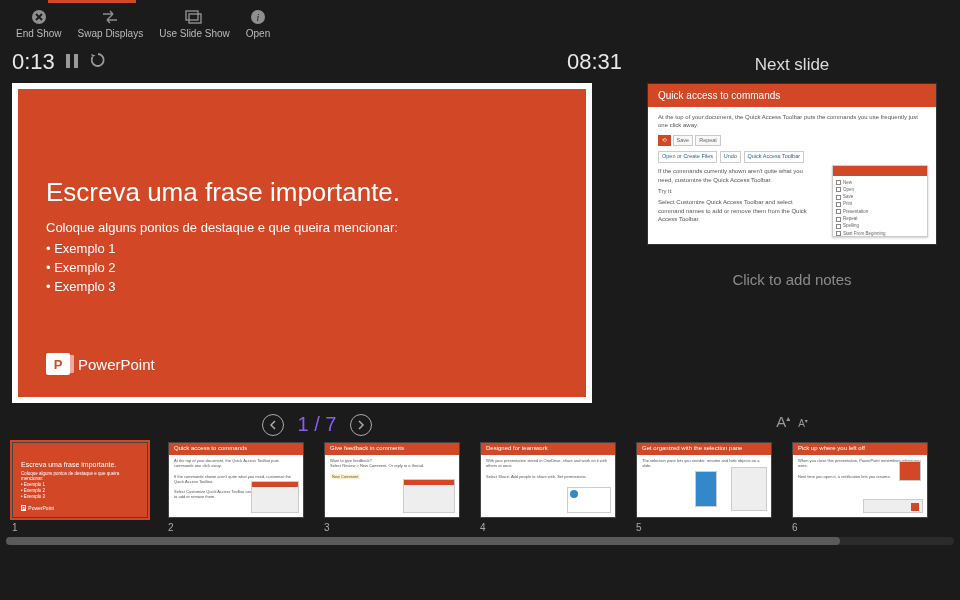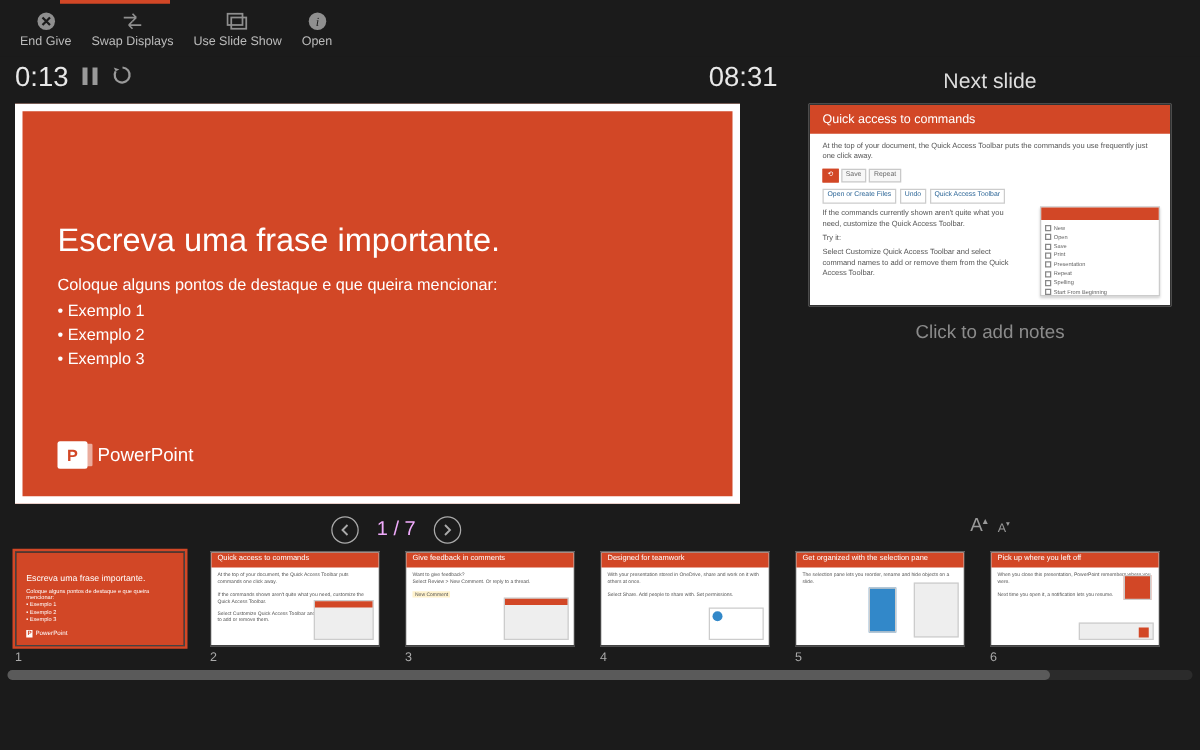--- a/index.html
+++ b/index.html
@@ -78,7 +78,7 @@
           <path d="M5 5 L11 11 M11 5 L5 11" stroke="#1b1b1b" stroke-width="1.8"></path>
         </svg>
     </span>
-    <span>End Give</span>
+    <span>End Show</span>
   </div>
   <div class="toolbar-btn">
     <span class="ico">

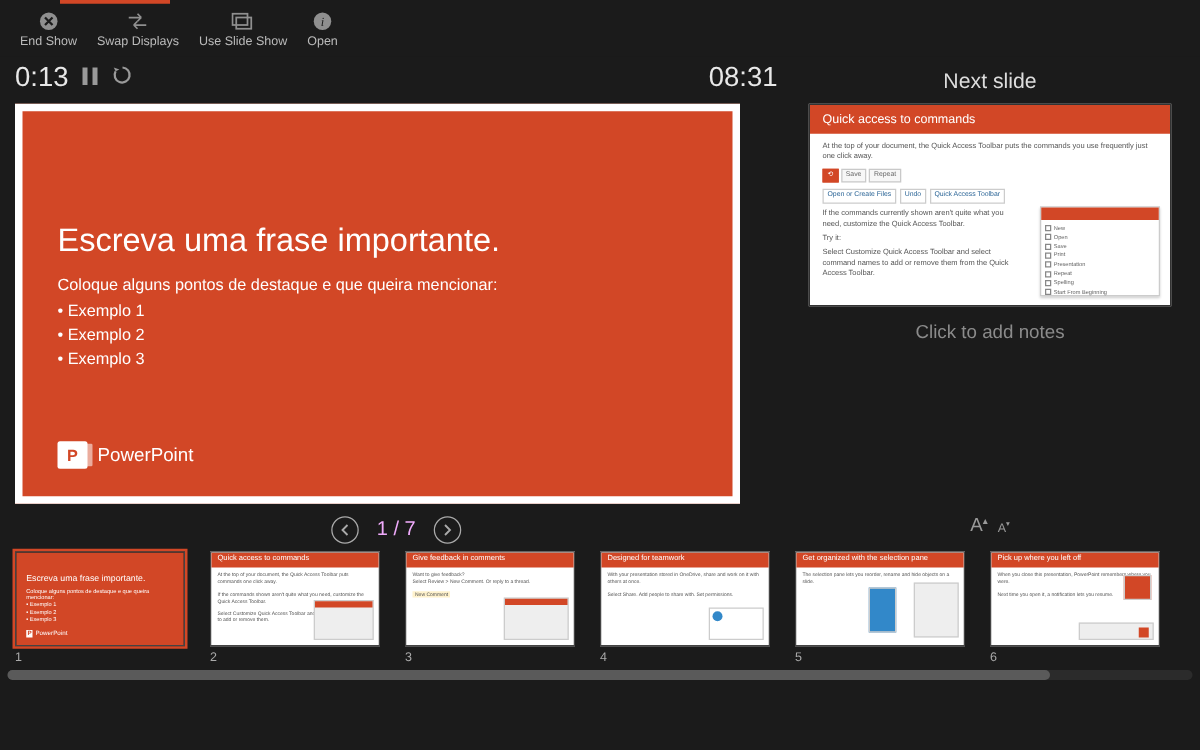--- a/index.html
+++ b/index.html
@@ -46,7 +46,7 @@
   .mini-panel-body { padding: 3px; font-size: 4.5px; color: #666; }
   .mini-panel-body .row { display: flex; align-items: center; gap: 2px; padding: 0.5px 0; }
   .mini-panel-body .ck { width: 5px; height: 5px; border: 0.5px solid #888; }
-  .notes-area { flex: 1; padding: 12px 2px; font-size: 15px; color: #8b8b8b; cursor: text; }
+  .notes-area { flex: 1; padding: 12px 2px; font-size: 15px; color: #8b8b8b; cursor: text; margin-top: 14px; }
   .font-ctrls { display: flex; gap: 8px; padding: 2px 2px 6px; color: #999; align-items: baseline; }
   .font-big { font-size: 15px; cursor: pointer; }
   .font-small { font-size: 10px; cursor: pointer; }

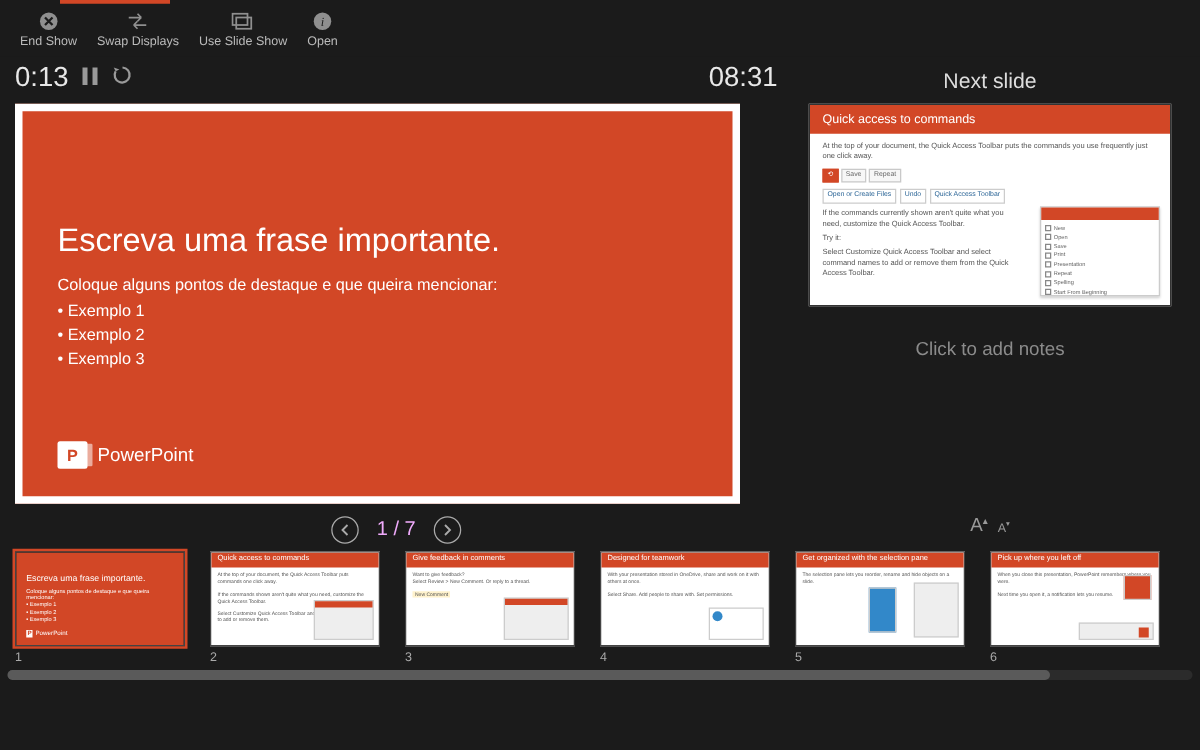--- a/index.html
+++ b/index.html
@@ -29,7 +29,7 @@
   .pp-text { font-size: 15px; color: #fff; }
   .nav-row { display: flex; align-items: center; justify-content: center; gap: 14px; margin-top: 10px; }
   .nav-circle { width: 22px; height: 22px; border: 1.5px solid #aaa; border-radius: 50%; display: flex; align-items: center; justify-content: center; color: #aaa; font-size: 11px; cursor: pointer; }
-  .slide-counter { font-size: 16px; color: #f0abfc; }
+  .slide-counter { font-size: 20px; color: #8b5cf6; }
   .next-label { font-size: 17px; color: #ddd; padding: 10px 0 8px; font-weight: 300; }
   .next-slide {
     width: 290px; height: 162px; background: #fff; overflow: hidden; position: relative;

